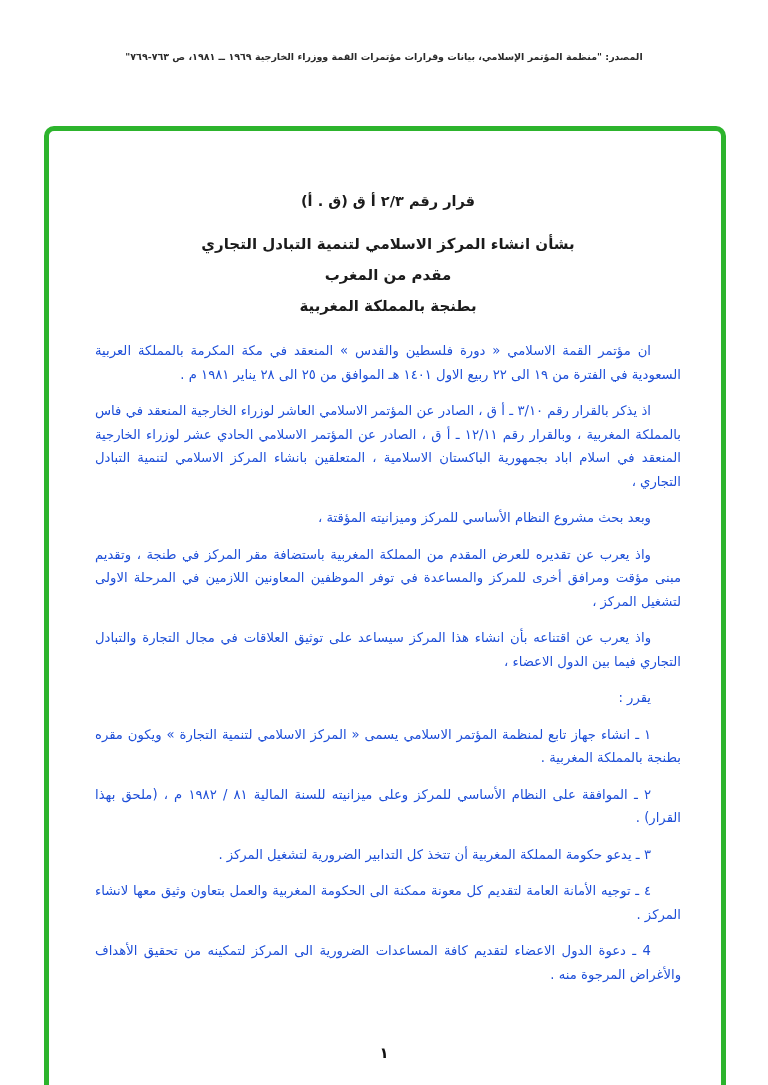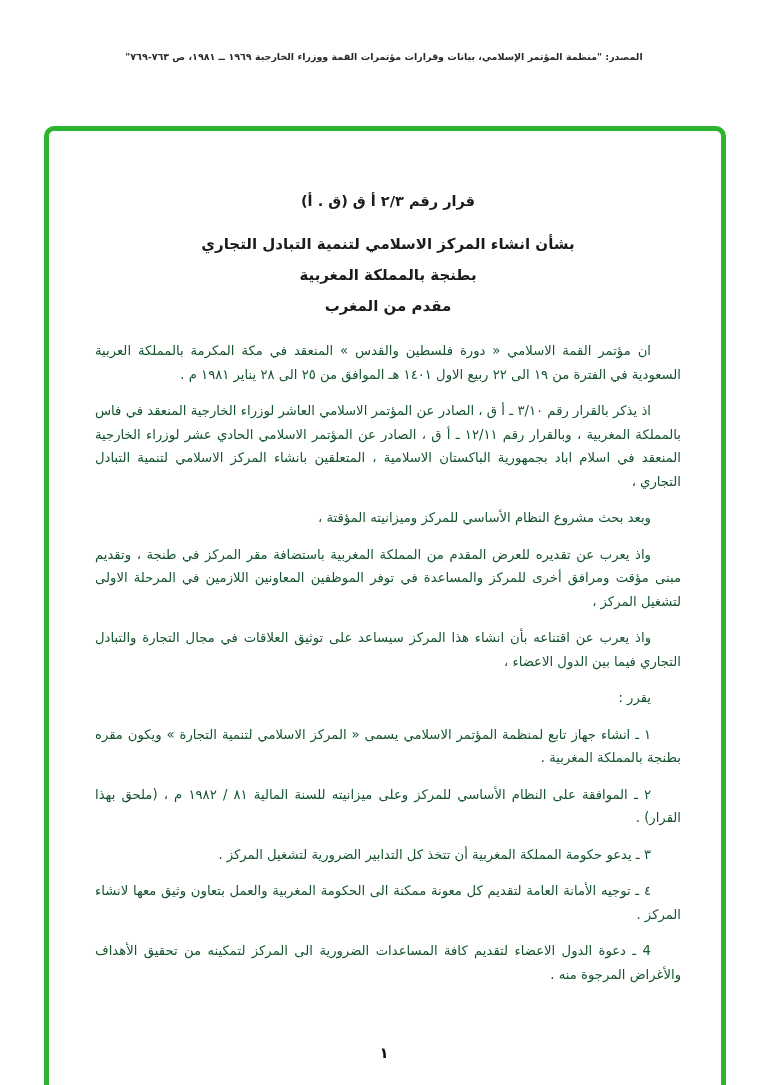--- a/index.html
+++ b/index.html
@@ -96,8 +96,8 @@
   <div class="doc-title-block">
     <div class="doc-title">قرار رقم ٢/٣ أ ق (ق . أ)</div>
     <div class="doc-subtitle">بشأن انشاء المركز الاسلامي لتنمية التبادل التجاري</div>
+    <div class="doc-subtitle">مقدم من المغرب</div>
     <div class="doc-subtitle">بطنجة بالمملكة المغربية</div>
-    <div class="doc-subtitle">مقدم من المغرب</div>
   </div>
 
   <div class="doc-body">

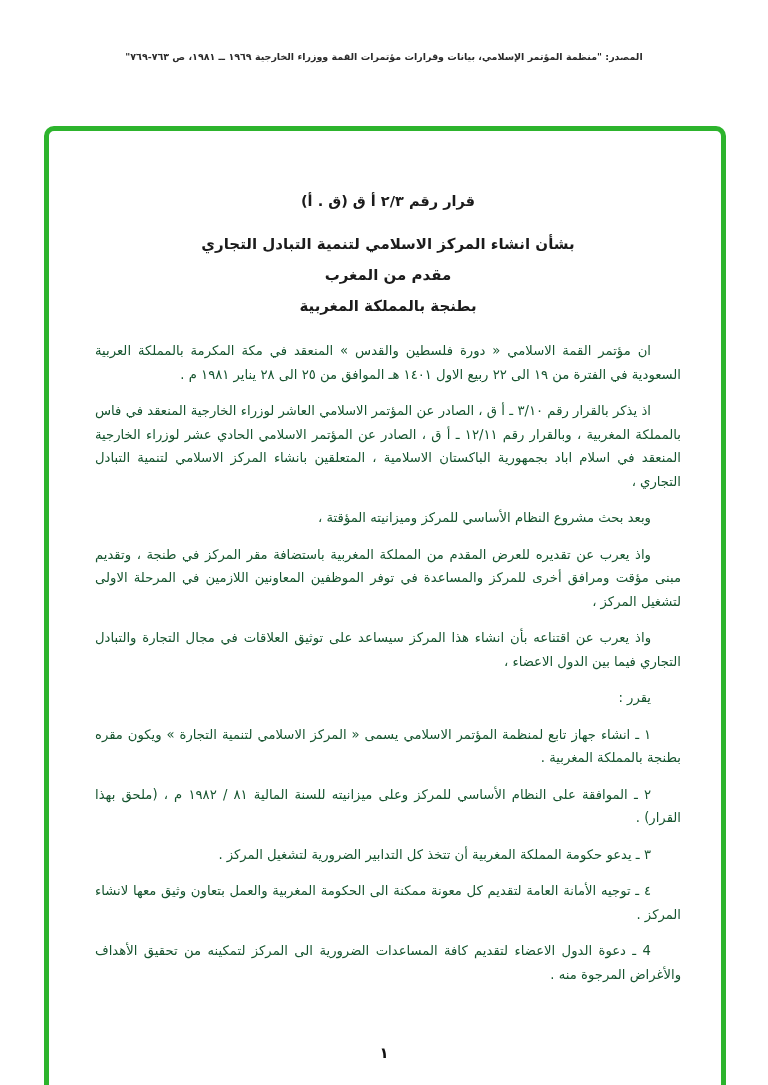--- a/index.html
+++ b/index.html
@@ -63,7 +63,7 @@
     font-size: 13.2px;
     line-height: 1.78;
     text-align: justify;
-    color: #14532d;
+    color: #1d4ed8;
   }
   .doc-body p {
     margin: 0 0 13px 0;

